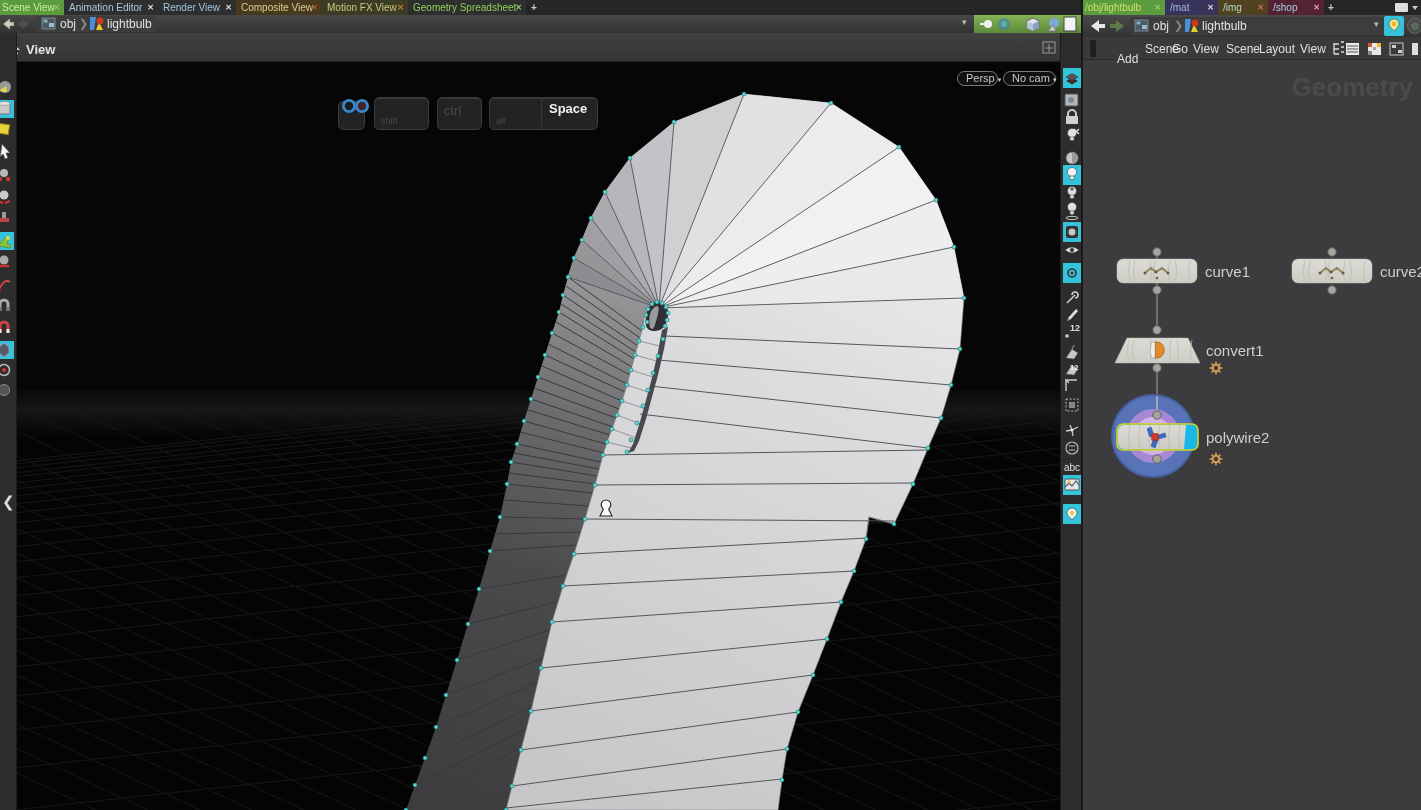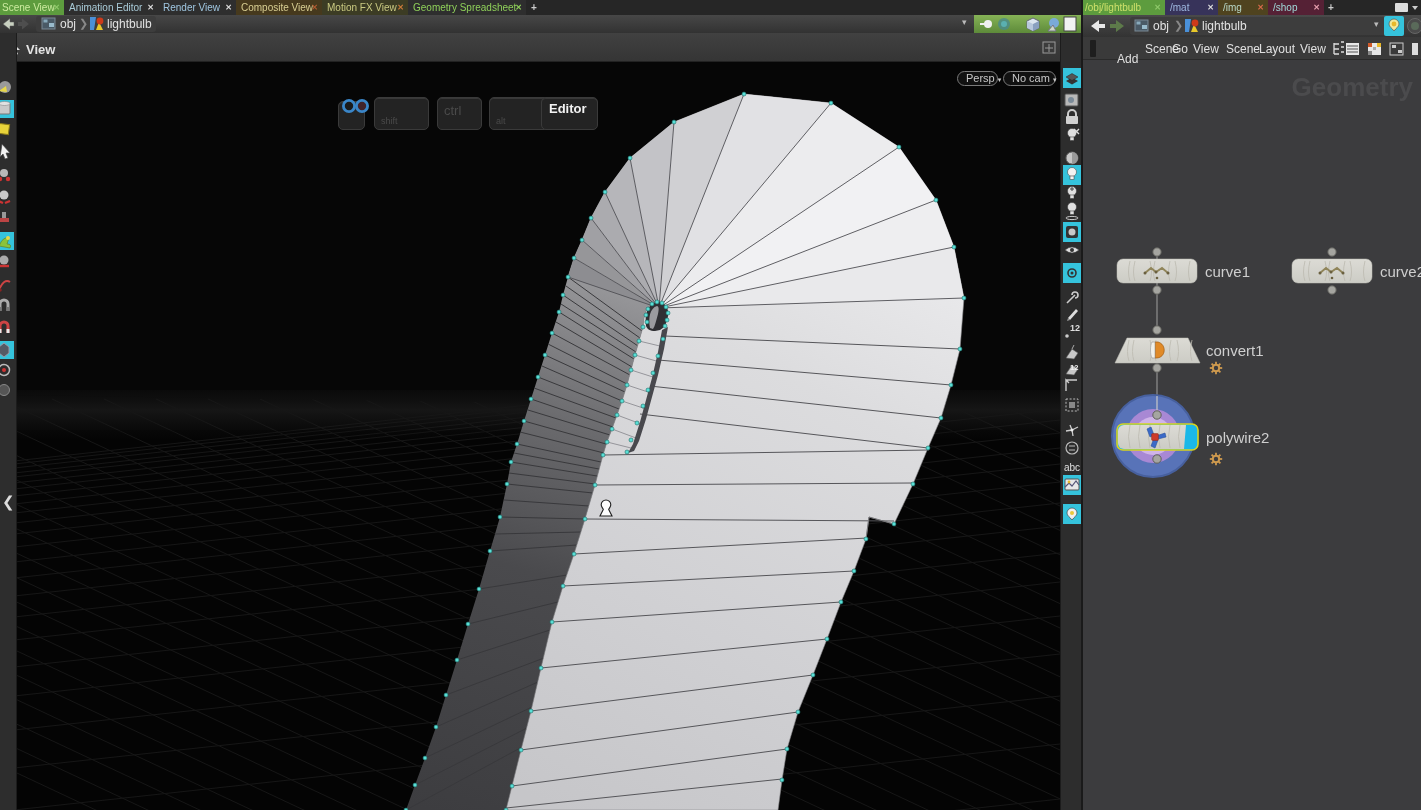--- a/index.html
+++ b/index.html
@@ -448,7 +448,7 @@
         <span style="position:absolute;left:6px;bottom:3px;font-size:9px;color:#4a4a4a">alt</span>
       </div>
       <div class="key" style="left:203px;top:0;width:57px">
-        <span style="position:absolute;left:7px;top:3px;font-size:13px;font-weight:bold;color:#f2f2f2">Editor</span>
+        <span style="position:absolute;left:7px;top:3px;font-size:13px;font-weight:bold;color:#f2f2f2">Space</span>
       </div>
     </div>
   </div>

